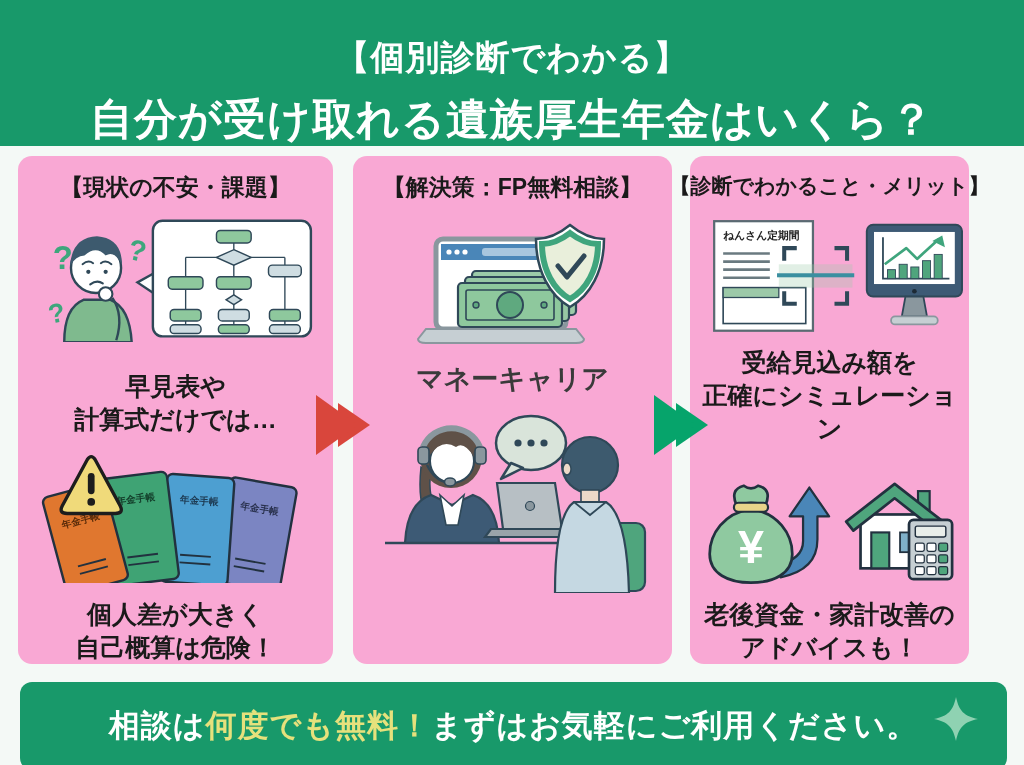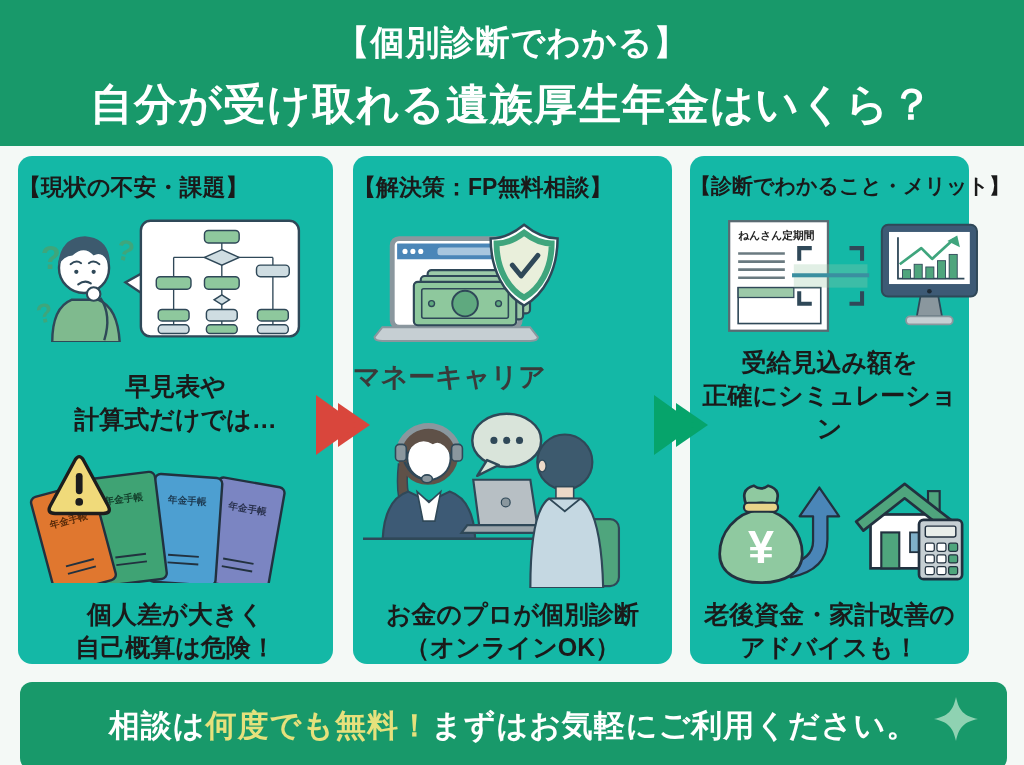--- a/index.html
+++ b/index.html
@@ -14,7 +14,7 @@
     position:absolute;left:0;top:0;width:1024px;height:146px;
     background:#18996a;color:#fff;text-align:center;
   }
-  .header .line1{font-size:34px;font-weight:700;margin-top:20px;letter-spacing:1px;}
+  .header .line1{font-size:34px;font-weight:700;margin-top:35px;letter-spacing:1px;}
   .header .line2{font-size:43px;font-weight:700;margin-top:10px;letter-spacing:1px;}
   
   .panel{

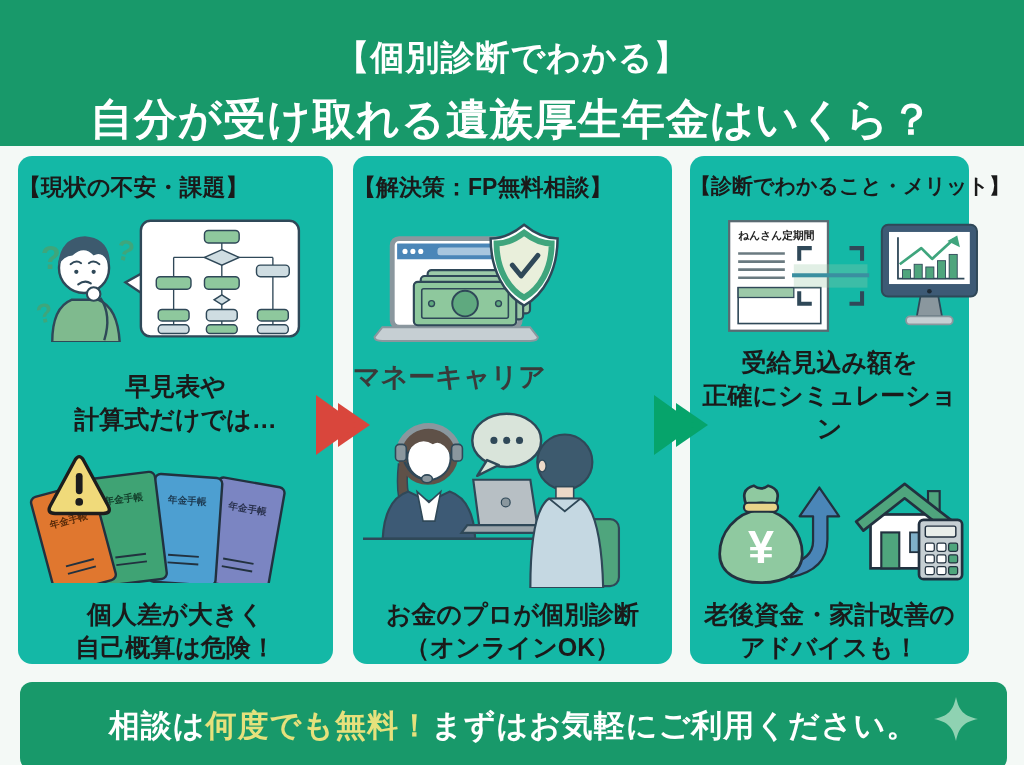--- a/index.html
+++ b/index.html
@@ -18,8 +18,8 @@
   .header .line2{font-size:43px;font-weight:700;margin-top:10px;letter-spacing:1px;}
   
   .panel{
-    position:absolute;top:156px;height:508px;background:#14b8a6;
-    border-radius:14px;display:flex;flex-direction:column;
+    position:absolute;top:156px;height:508px;background:#f9a8d4;
+    border-radius:14px;display:flex;flex-direction:column;align-items:center;
   }
   #panel1{left:18px;width:315px;}
   #panel2{left:353px;width:319px;}

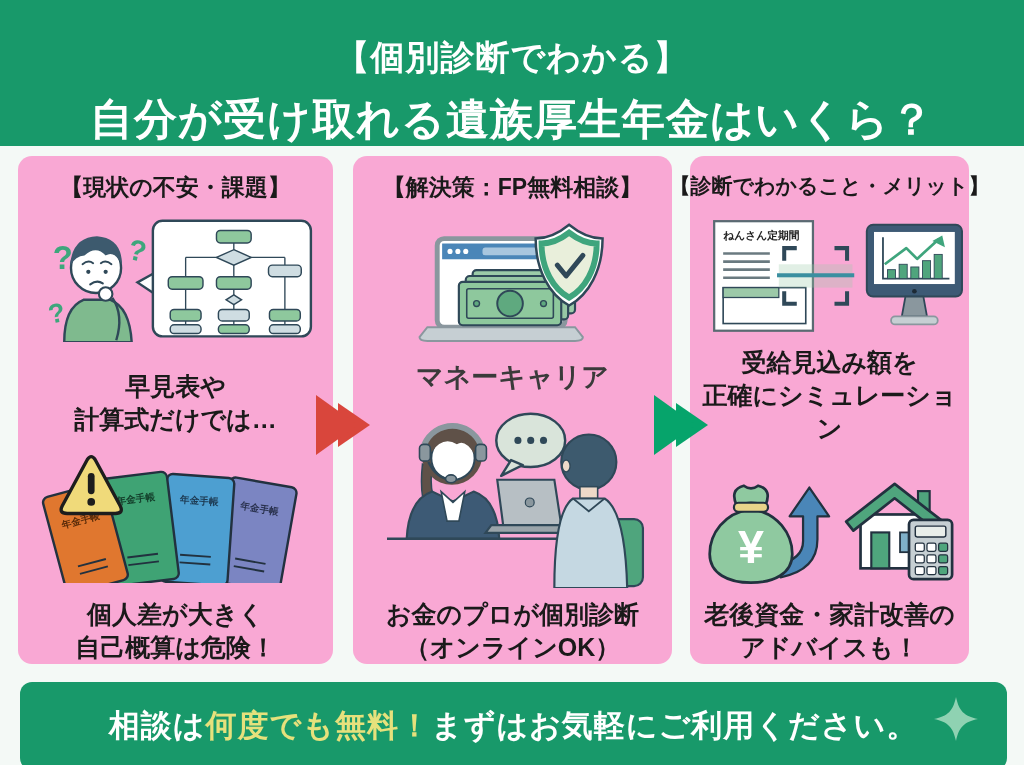--- a/index.html
+++ b/index.html
@@ -226,10 +226,6 @@
     </g>
   </svg>
 
-  <div class="caption" style="margin-top:10px">
-    <div>お金のプロが個別診断</div>
-    <div>（オンラインOK）</div>
-  </div>
 </div>
 
 <div class="panel" id="panel3">

